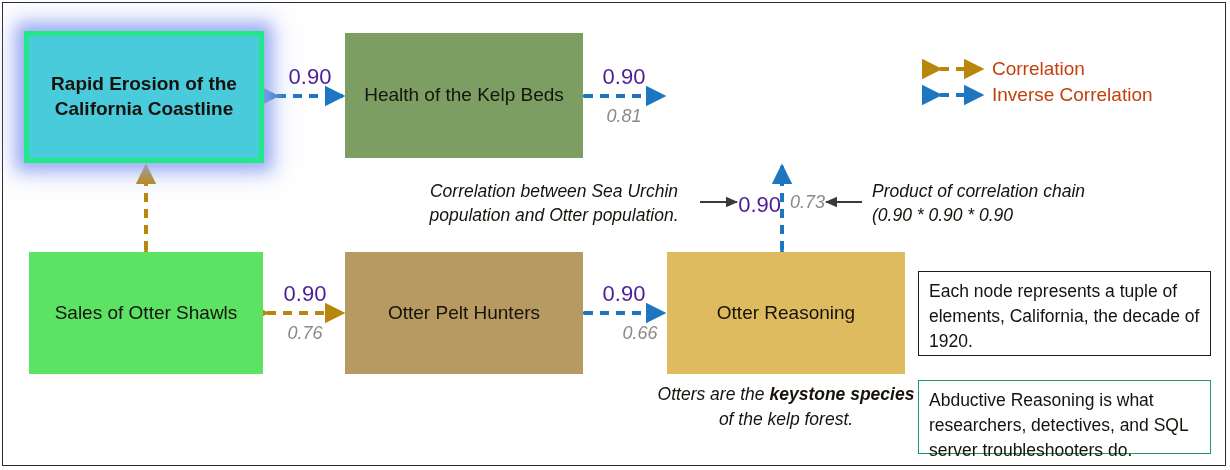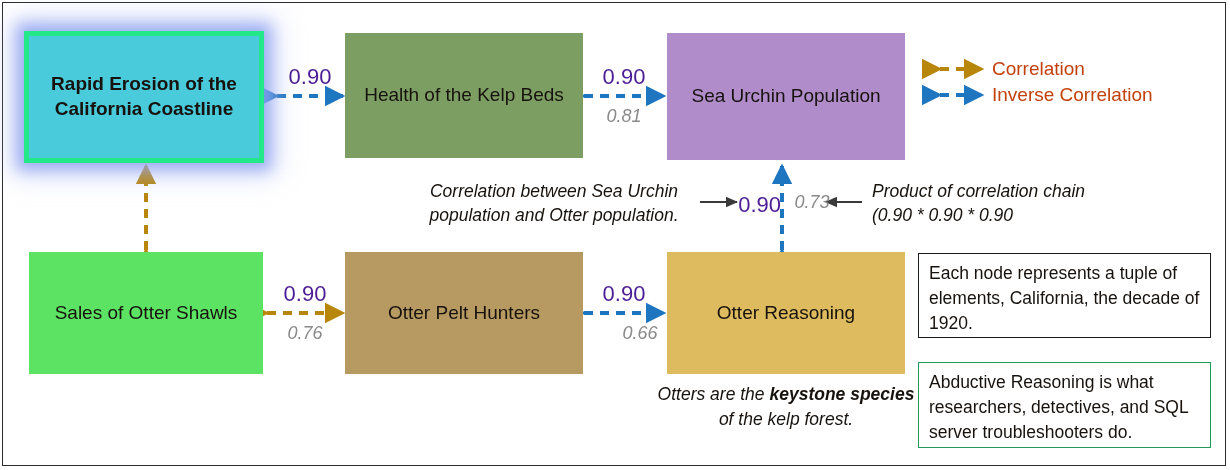--- a/index.html
+++ b/index.html
@@ -174,9 +174,6 @@
     <span>Health of the Kelp Beds</span>
   </div>
 
-  <div class="node" style="left:667px; top:33px; width:238px; height:127px; background:#B08CCB;">
-    <span>Sea Urchin Population</span>
-  </div>
 
   <div class="node" style="left:29px; top:252px; width:234px; height:122px; background:#5CE364;">
     <span>Sales of Otter Shawls</span>

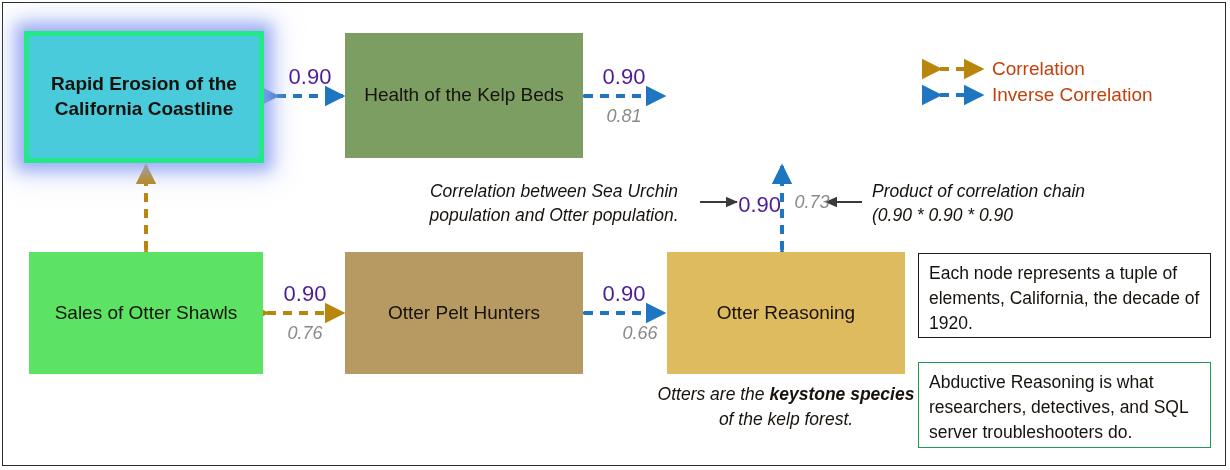--- a/index.html
+++ b/index.html
@@ -199,7 +199,7 @@
   <div class="edge-sub" style="left:583px; top:323px; width:82px;margin-left:16px;">0.66</div>
 
   <div class="edge-label" style="left:737px; top:192px; width:44px; text-align:right;">0.90</div>
-  <div class="edge-sub" style="left:790px; top:192px; width:44px; text-align:center;">0.73</div>
+  <div class="edge-sub" style="left:790px; top:192px; width:44px; text-align:left;">0.73</div>
 
   <div class="legend" style="left:930px; top:56px;">
 

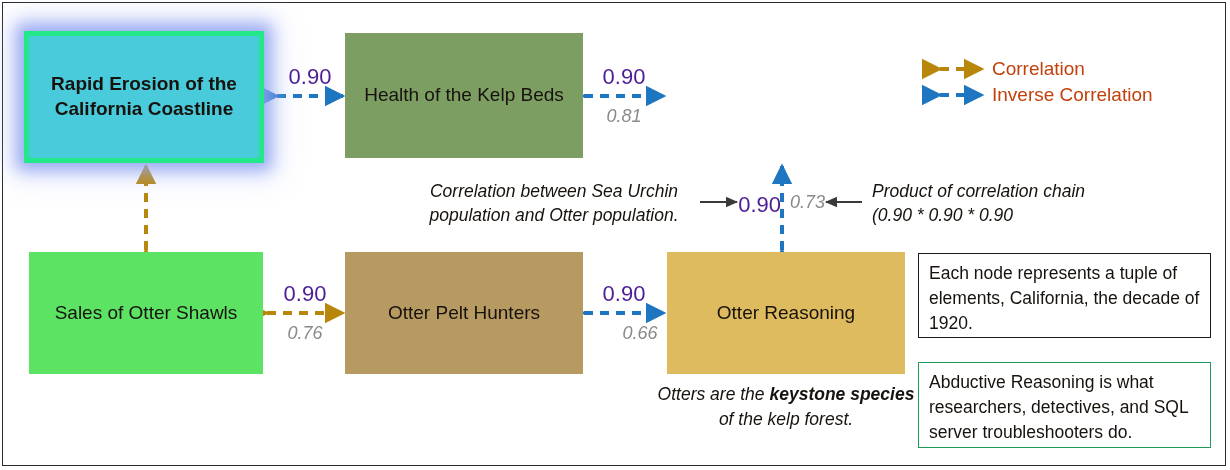--- a/index.html
+++ b/index.html
@@ -76,6 +76,7 @@
     color: #17120d;
     padding: 7px 10px;
     background: #ffffff;
+    margin-top: 18px;
   }
   .note-box.black { border: 1.5px solid #1b1b1b; }
   .note-box.green { border: 1.8px solid #1d9b57; }

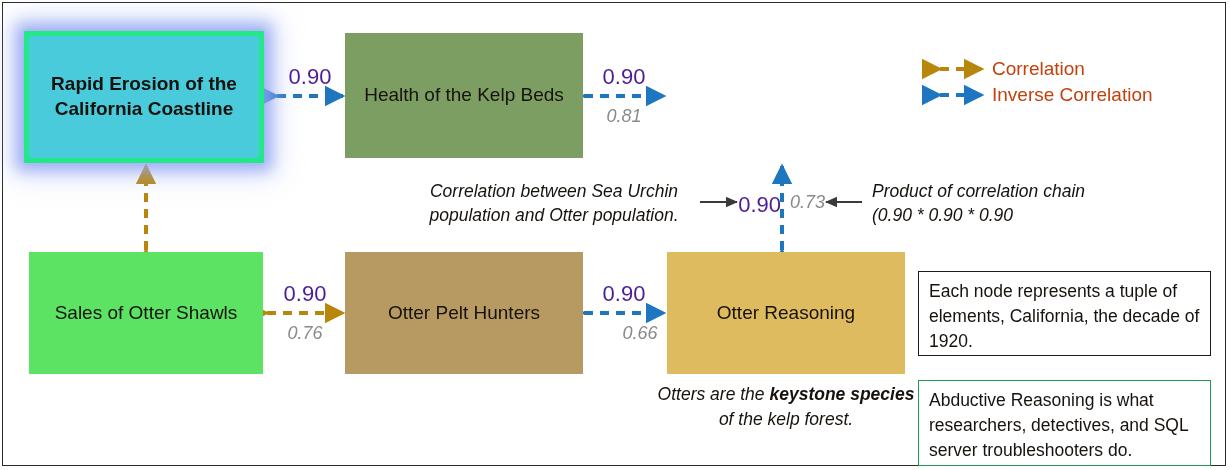--- a/index.html
+++ b/index.html
@@ -245,7 +245,7 @@
     <span>Each node represents a tuple of elements, California, the decade of 1920.</span>
   </div>
 
-  <div class="note-box green" style="left:918px; top:362px; width:293px; height:86px;">
+  <div class="note-box green" style="left:918px; top:362px; width:293px; height:74px;">
     <span>Abductive Reasoning is what researchers, detectives, and SQL server troubleshooters do.</span>
   </div>
 

